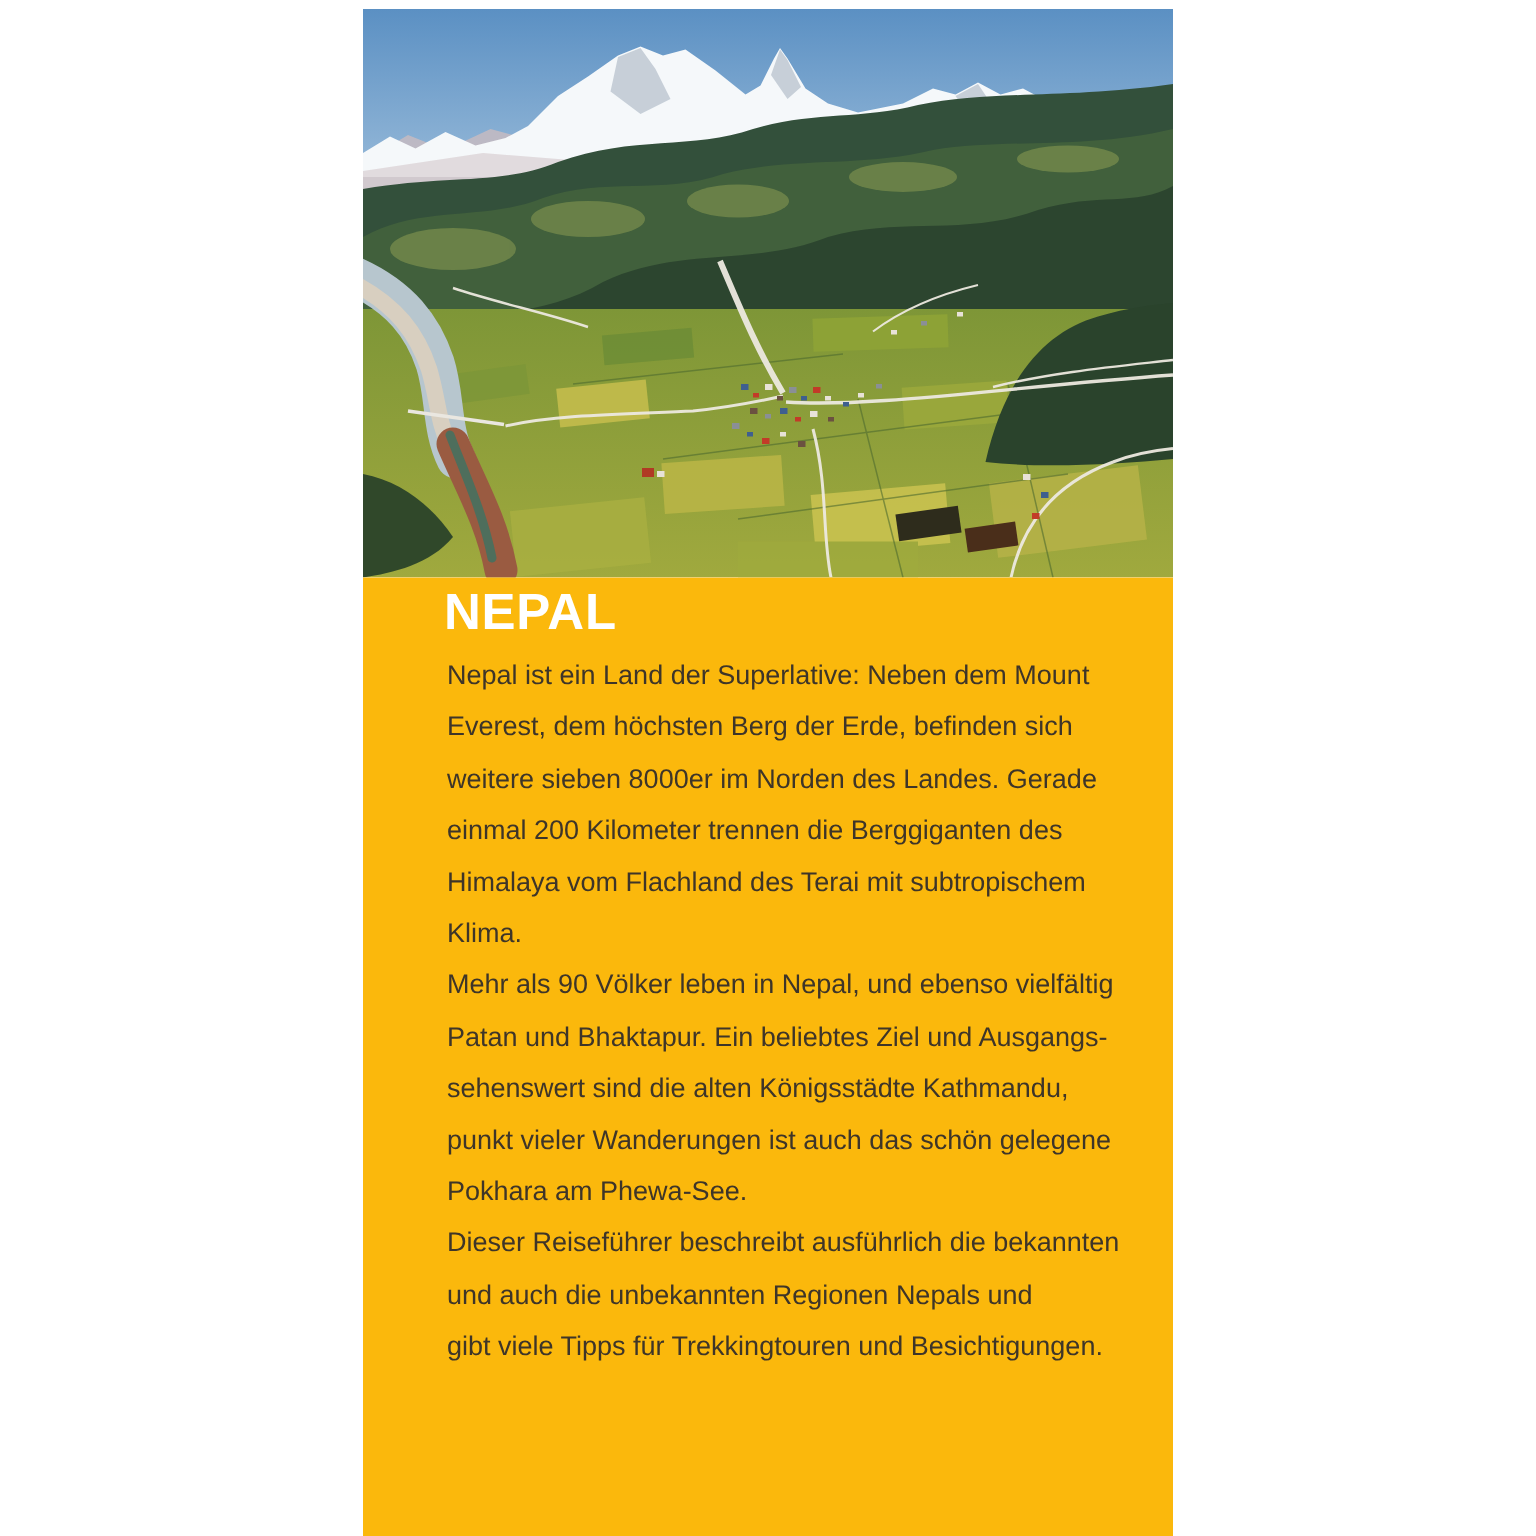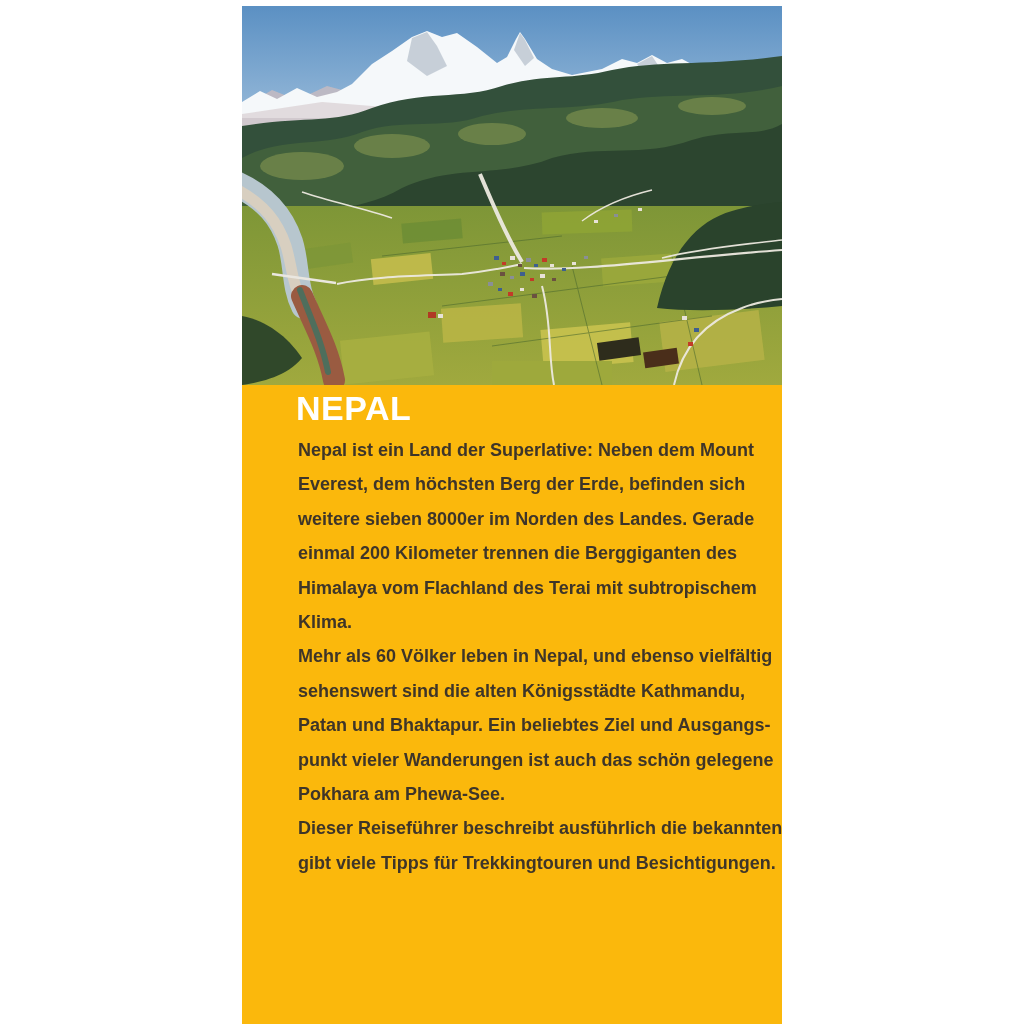--- a/index.html
+++ b/index.html
@@ -48,7 +48,6 @@
     font-size: 18px;
     line-height: 34.4px;
     color: #3E3529;
-    font-weight: bold;
   }
   .line { white-space: nowrap; }
 </style>

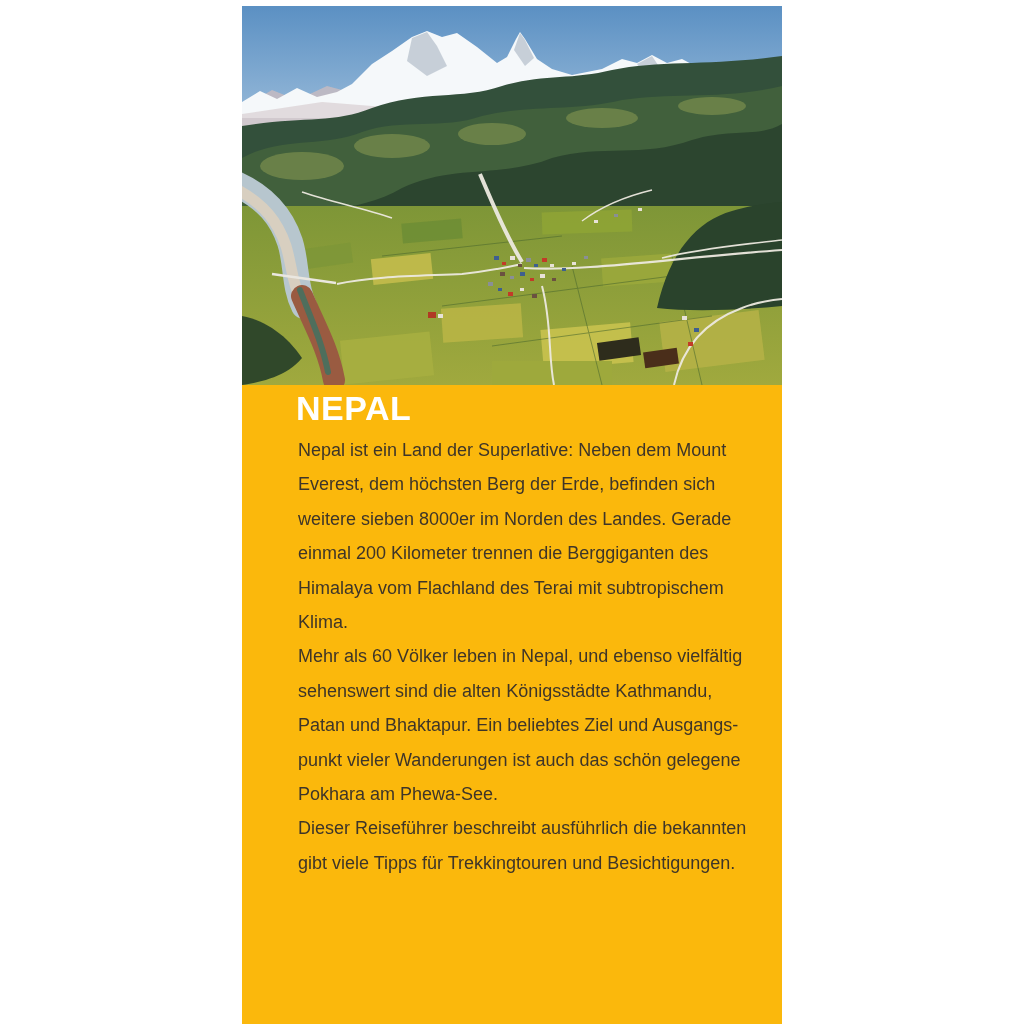--- a/index.html
+++ b/index.html
@@ -182,7 +182,7 @@
         <div class="line">einmal 200 Kilometer trennen die Berggiganten des</div>
         <div class="line">Himalaya vom Flachland des Terai mit subtropischem</div>
         <div class="line">Klima.</div>
-        <div class="line">Mehr als 60 Völker leben in Nepal, und ebenso vielfältig</div>
+        <div class="line">Mehr als 90 Völker leben in Nepal, und ebenso vielfältig</div>
         <div class="line">sehenswert sind die alten Königsstädte Kathmandu,</div>
         <div class="line">Patan und Bhaktapur. Ein beliebtes Ziel und Ausgangs-</div>
         <div class="line">punkt vieler Wanderungen ist auch das schön gelegene</div>

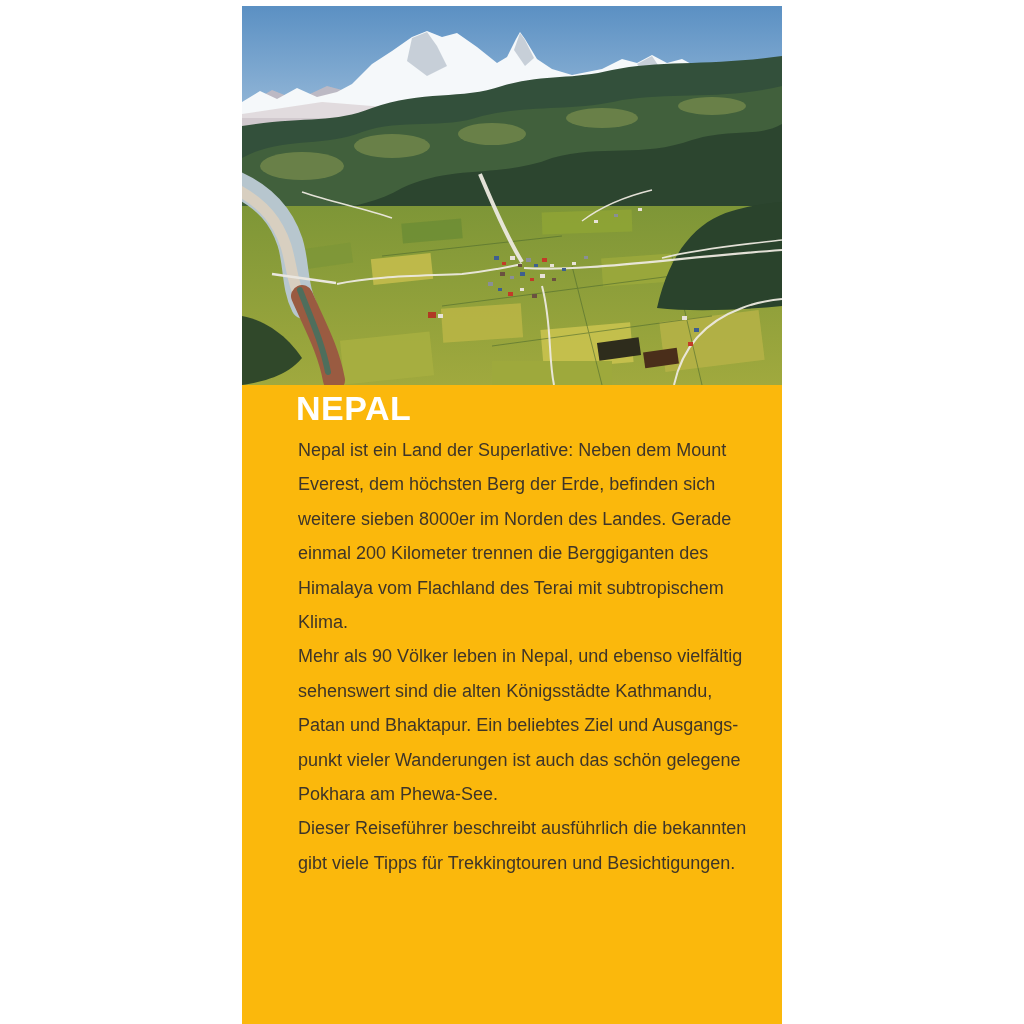--- a/index.html
+++ b/index.html
@@ -183,8 +183,8 @@
         <div class="line">Himalaya vom Flachland des Terai mit subtropischem</div>
         <div class="line">Klima.</div>
         <div class="line">Mehr als 90 Völker leben in Nepal, und ebenso vielfältig</div>
+        <div class="line">Patan und Bhaktapur. Ein beliebtes Ziel und Ausgangs-</div>
         <div class="line">sehenswert sind die alten Königsstädte Kathmandu,</div>
-        <div class="line">Patan und Bhaktapur. Ein beliebtes Ziel und Ausgangs-</div>
         <div class="line">punkt vieler Wanderungen ist auch das schön gelegene</div>
         <div class="line">Pokhara am Phewa-See.</div>
         <div class="line">Dieser Reiseführer beschreibt ausführlich die bekannten</div>

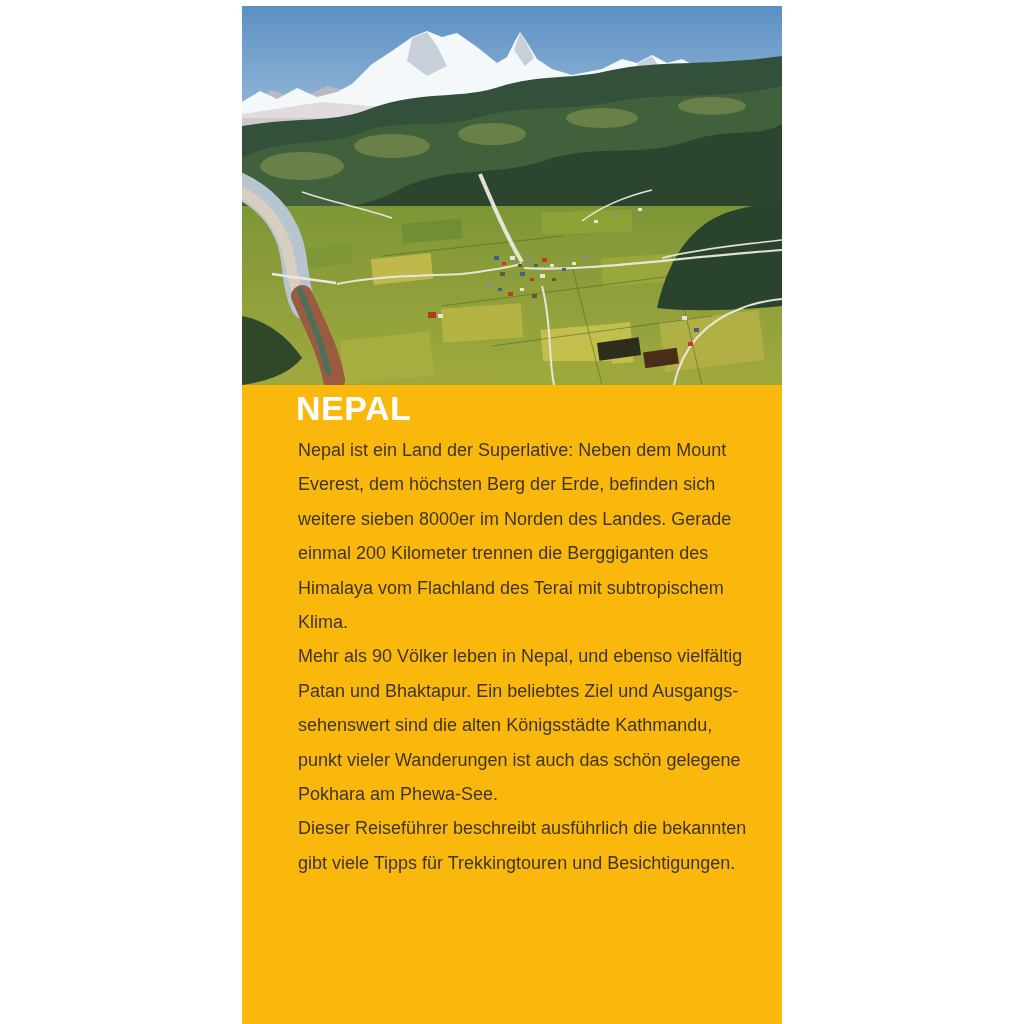--- a/index.html
+++ b/index.html
@@ -188,6 +188,7 @@
         <div class="line">punkt vieler Wanderungen ist auch das schön gelegene</div>
         <div class="line">Pokhara am Phewa-See.</div>
         <div class="line">Dieser Reiseführer beschreibt ausführlich die bekannten</div>
+        <div class="line">und auch die unbekannten Regionen Nepals und</div>
         <div class="line">gibt viele Tipps für Trekkingtouren und Besichtigungen.</div>
       </div>
     </div>

